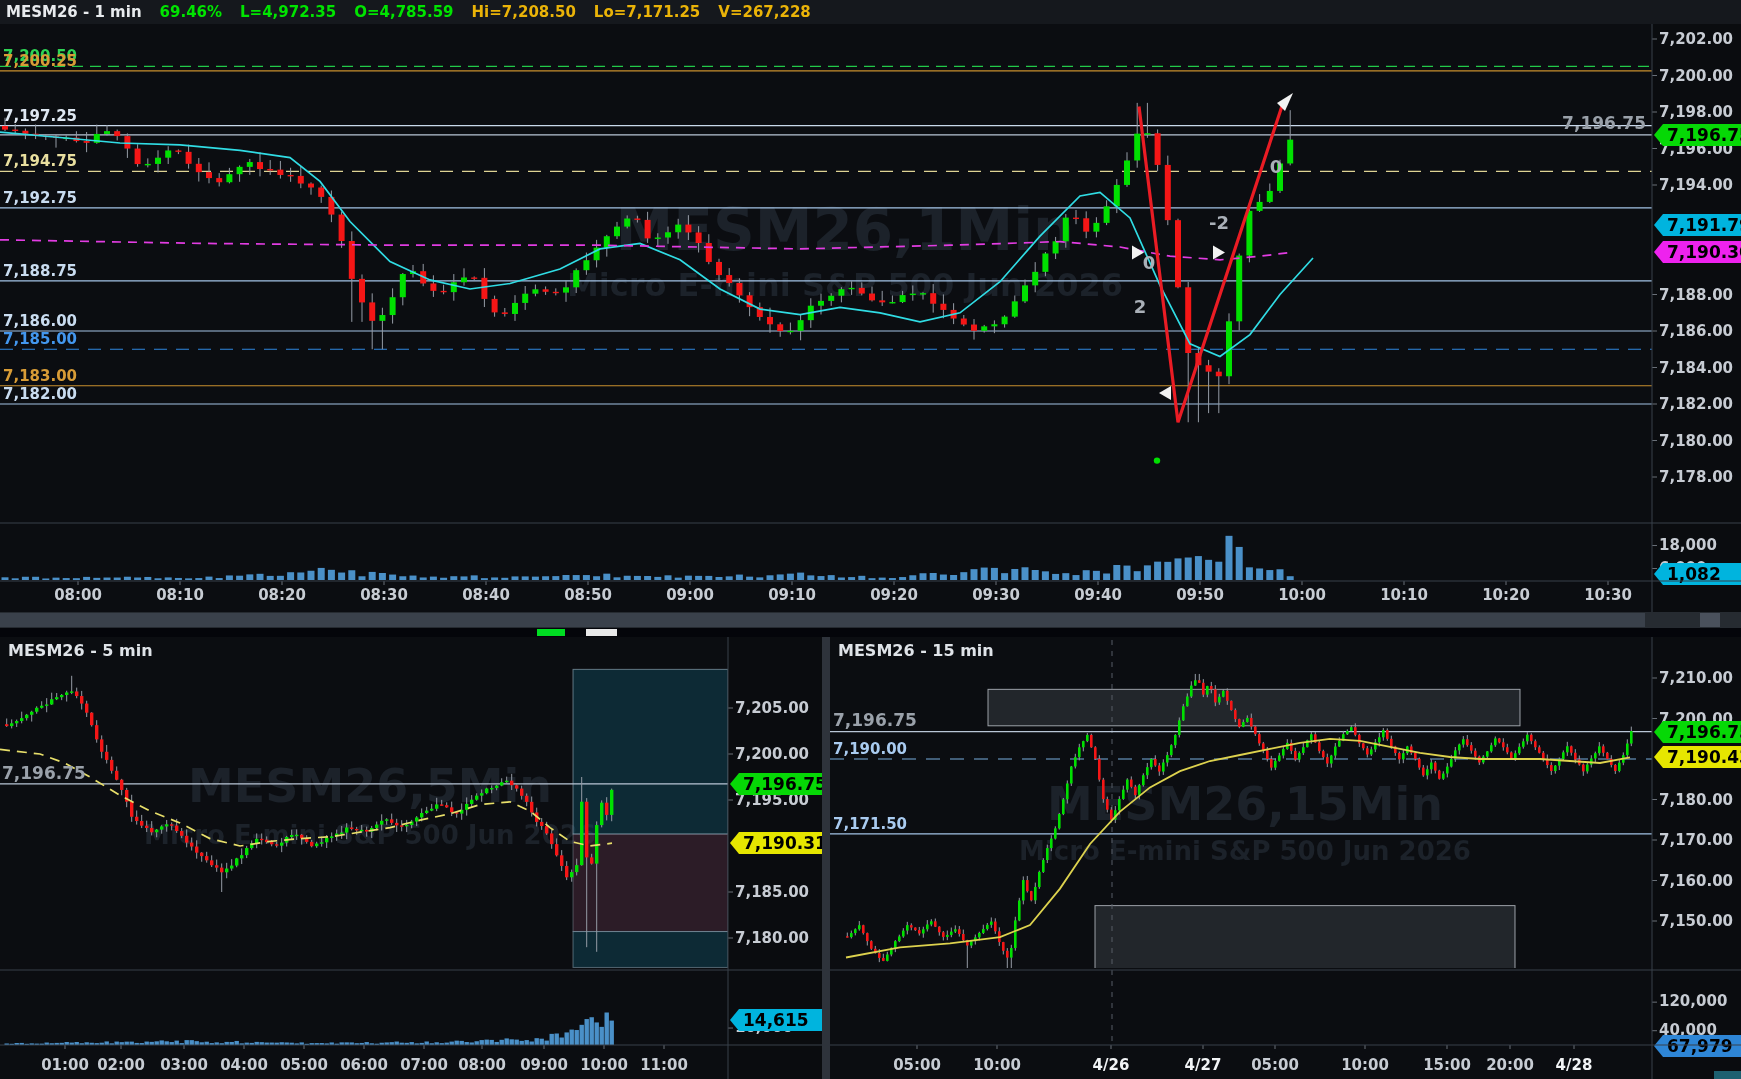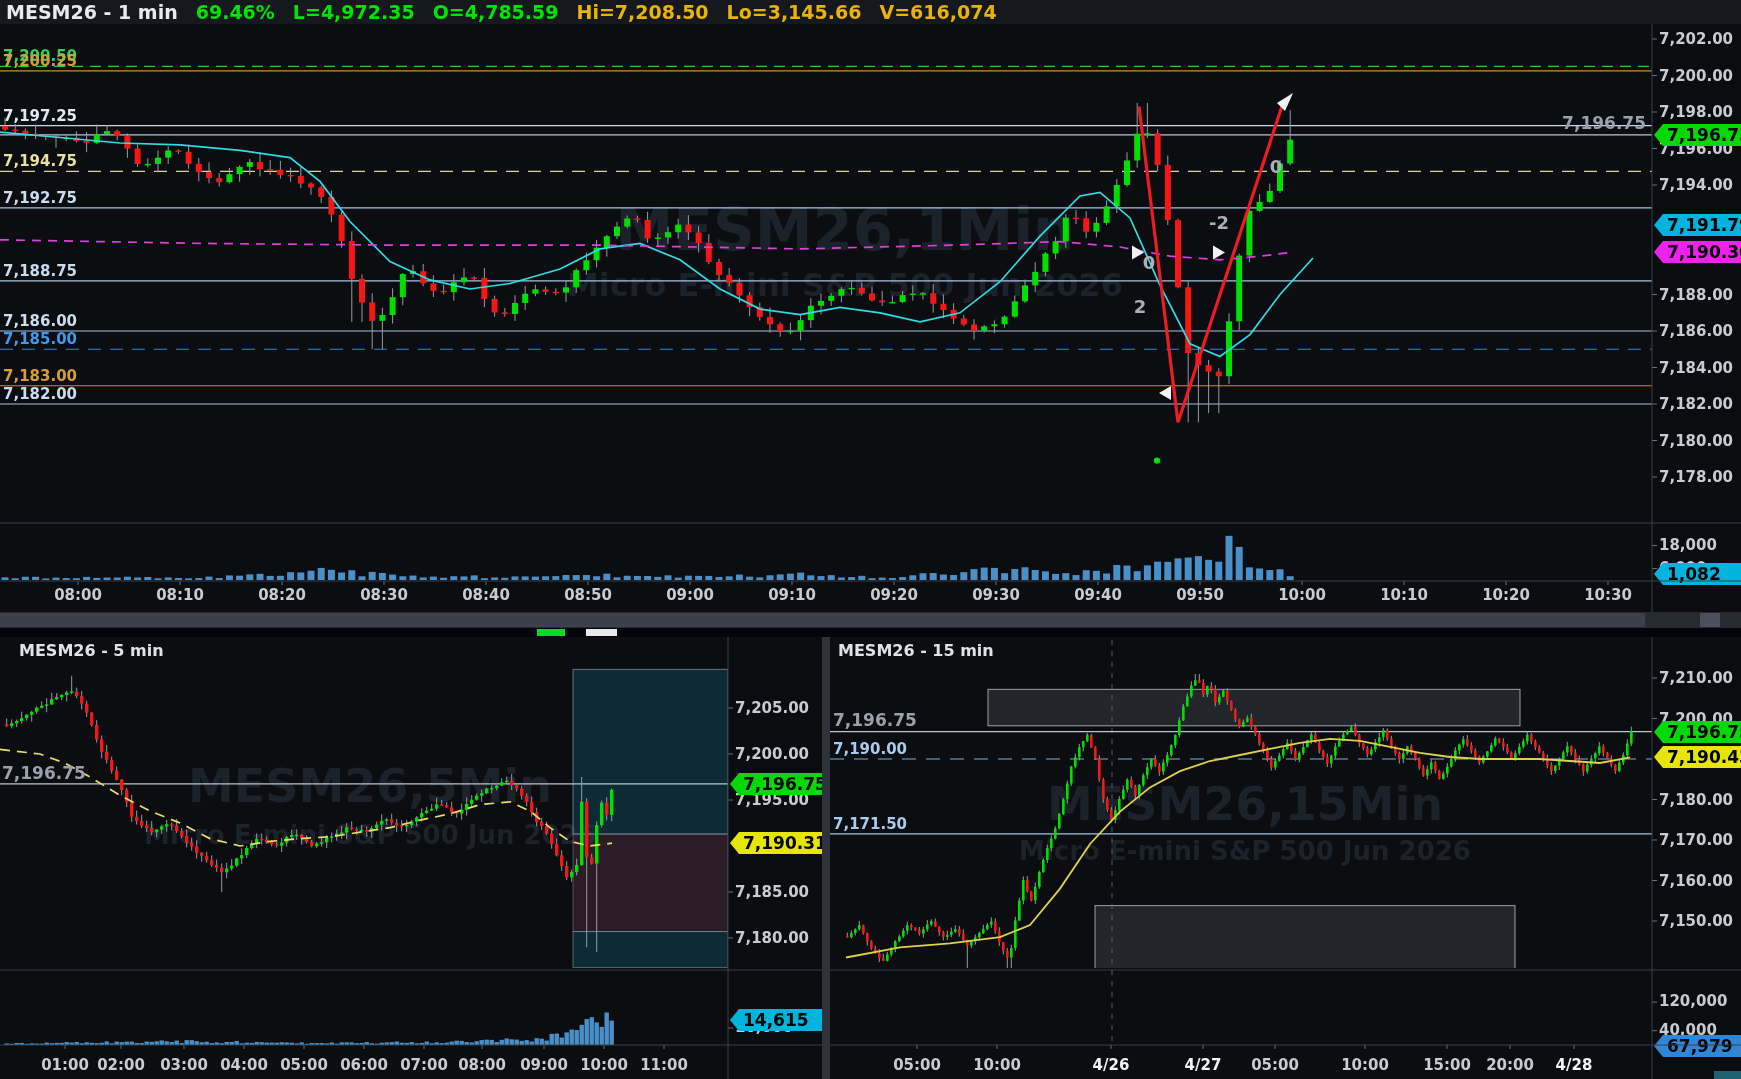--- a/index.html
+++ b/index.html
@@ -7,7 +7,7 @@
     font-family:"DejaVu Sans",sans-serif;}
   .top-header{position:absolute;left:0;top:0;width:1741px;height:24px;background:#15181d;
     display:flex;align-items:center;gap:18px;padding-left:6px;box-sizing:border-box;
-    font-size:19px;font-weight:bold;white-space:nowrap;text-align:center;}
+    font-size:15px;font-weight:bold;white-space:nowrap;text-align:center;}
   .top-header .w{color:#e8ebee;}
   .top-header .g{color:#00e400;}
   .top-header .s{color:#eab308;}

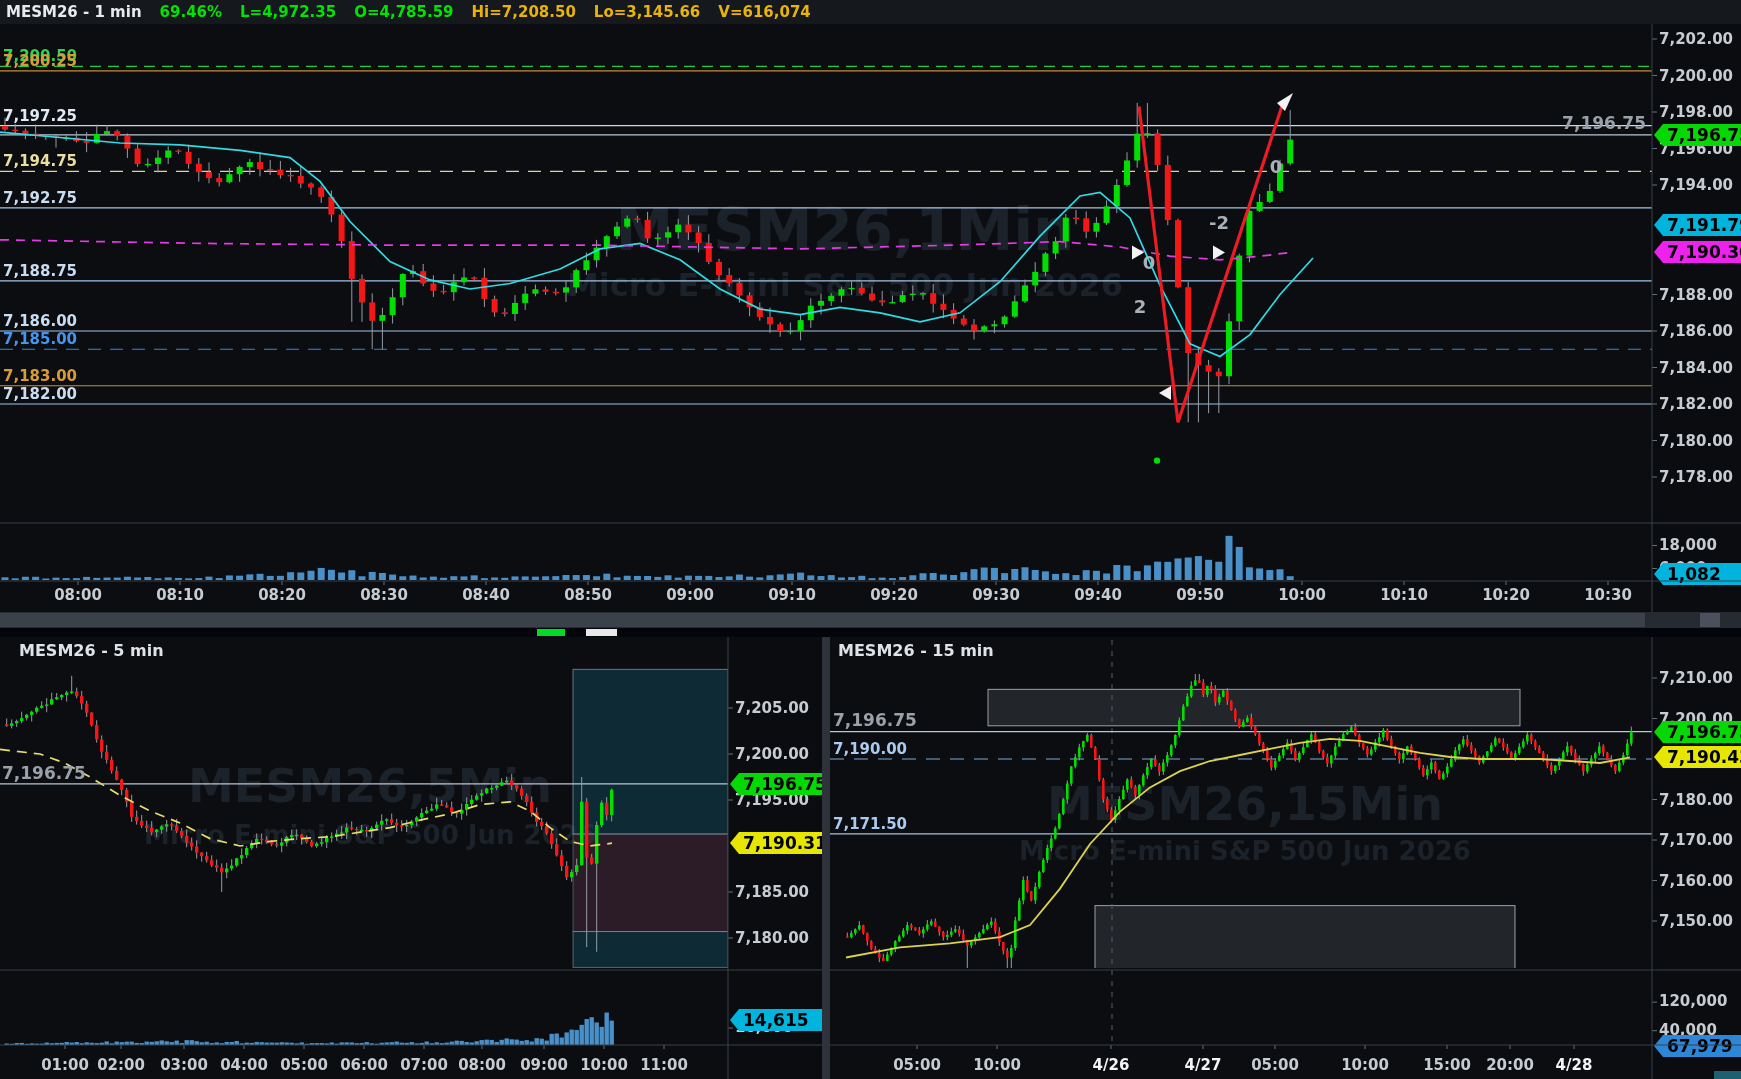--- a/index.html
+++ b/index.html
@@ -27,7 +27,7 @@
     <span class="g">L=4,972.35</span>
     <span class="g">O=4,785.59</span>
     <span class="s">Hi=7,208.50</span>
-    <span class="s">Lo=3,145.66</span>
+    <span class="s">Lo=7,171.25</span>
     <span class="s">V=616,074</span>
   </div>
 

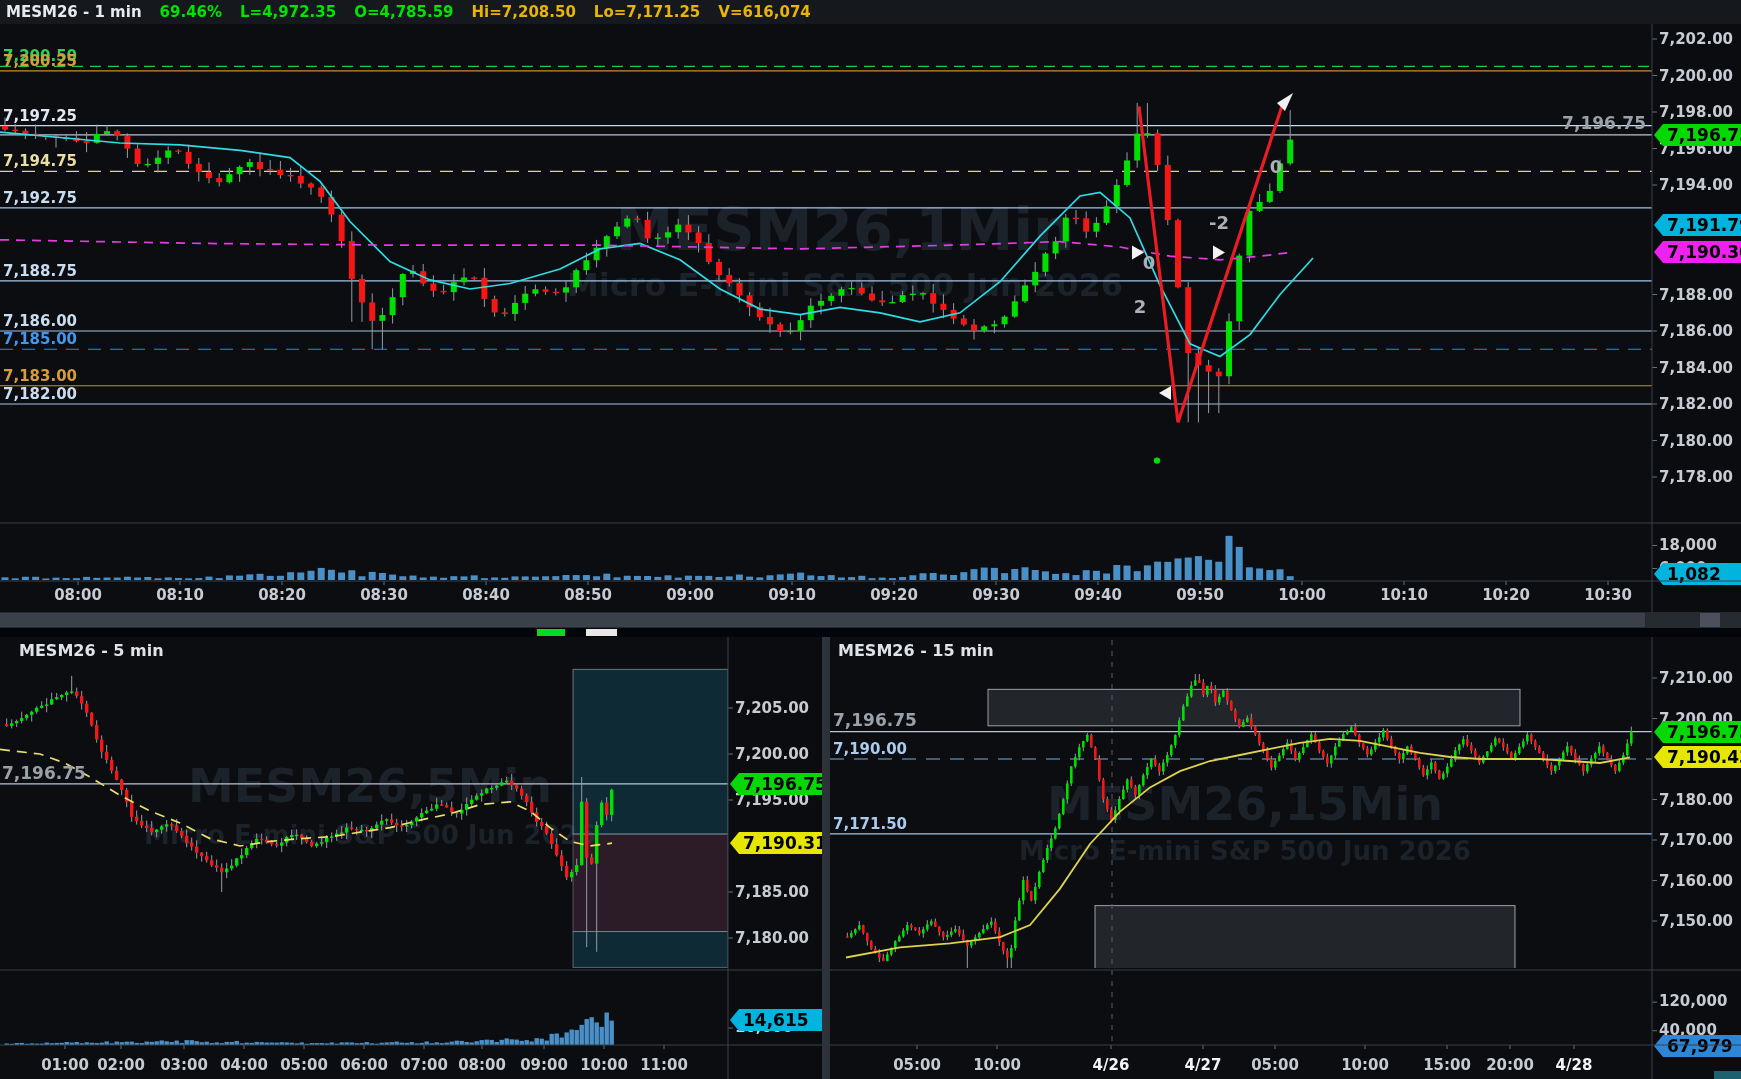--- a/index.html
+++ b/index.html
@@ -28,7 +28,7 @@
     <span class="g">O=4,785.59</span>
     <span class="s">Hi=7,208.50</span>
     <span class="s">Lo=7,171.25</span>
-    <span class="s">V=616,074</span>
+    <span class="s">V=267,228</span>
   </div>
 
   <svg id="chart-svg" width="1741" height="1079" viewBox="0 0 1741 1079">

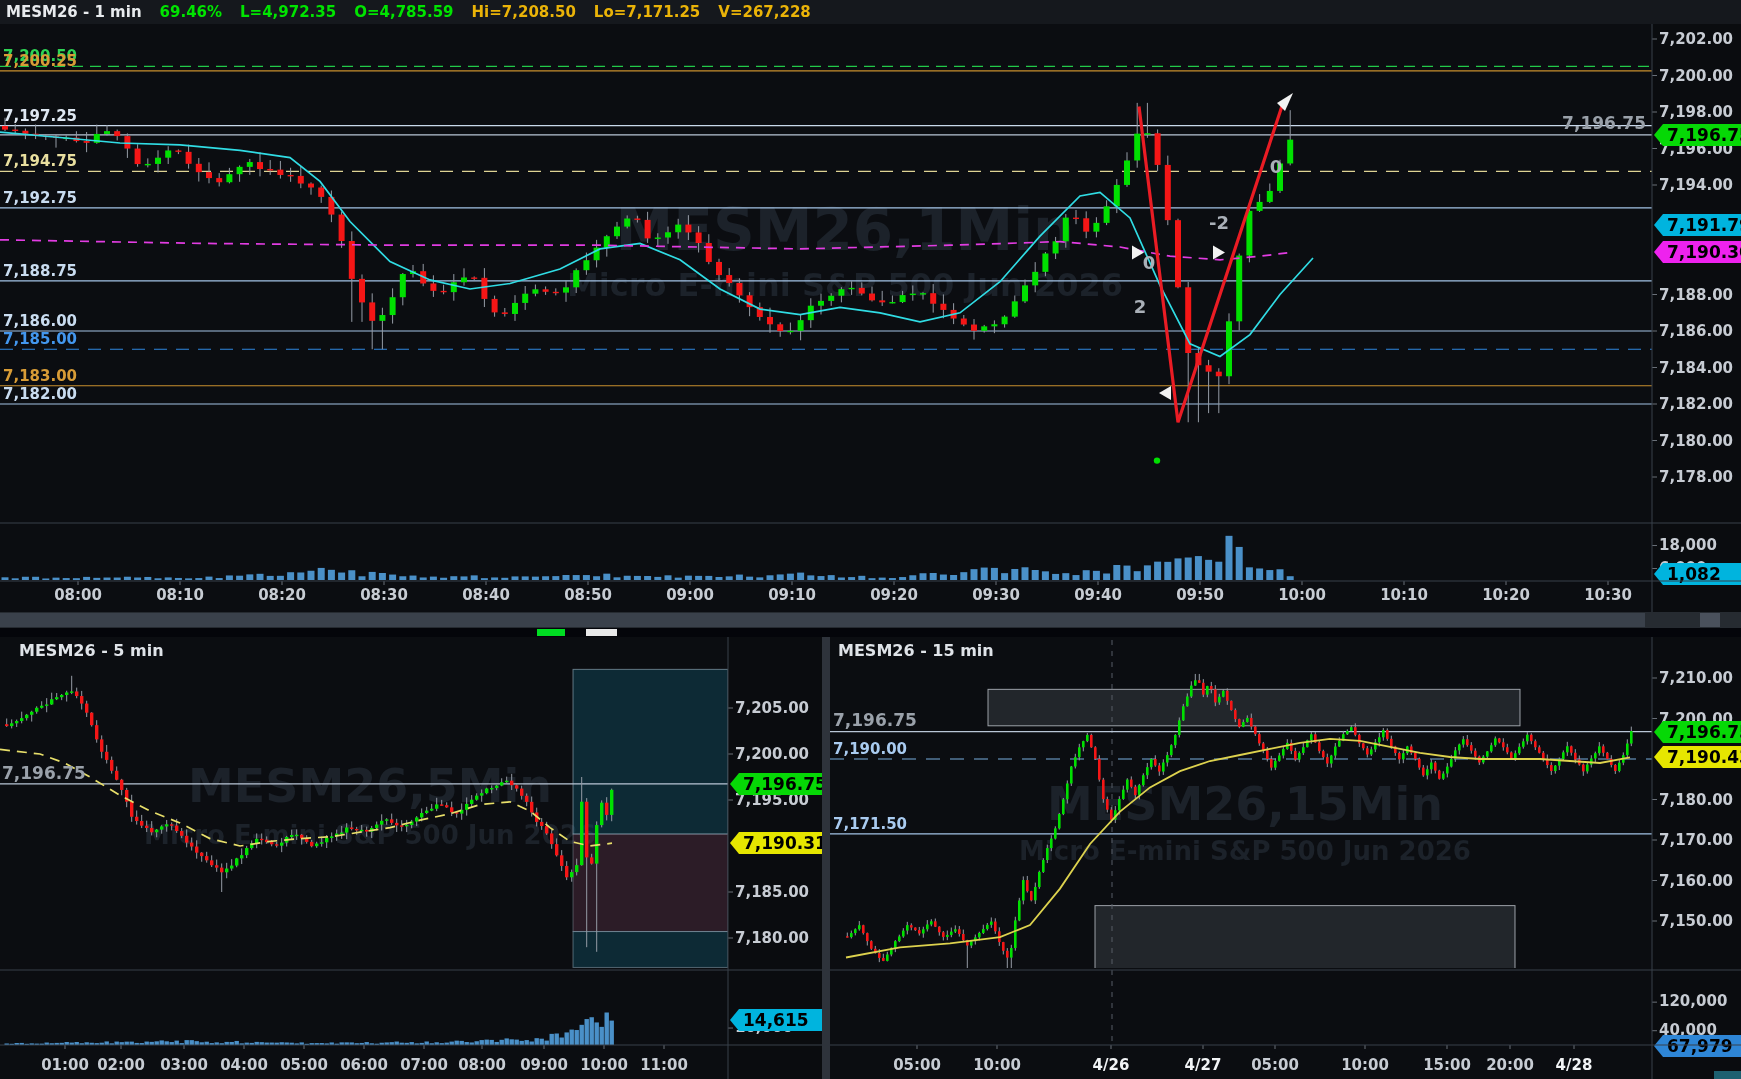--- a/index.html
+++ b/index.html
@@ -14,7 +14,7 @@
   #chart-svg{position:absolute;left:0;top:0;}
   svg text{font-family:"DejaVu Sans",sans-serif;}
   .panel-title{position:absolute;font-size:16px;font-weight:bold;color:#dfe3e8;z-index:5;}
-  .panel-title.five{left:8px;top:641px;margin-left:11px;}
+  .panel-title.five{left:8px;top:641px;}
   .panel-title.fifteen{left:838px;top:641px;text-align:right;}
 </style>
 </head>

